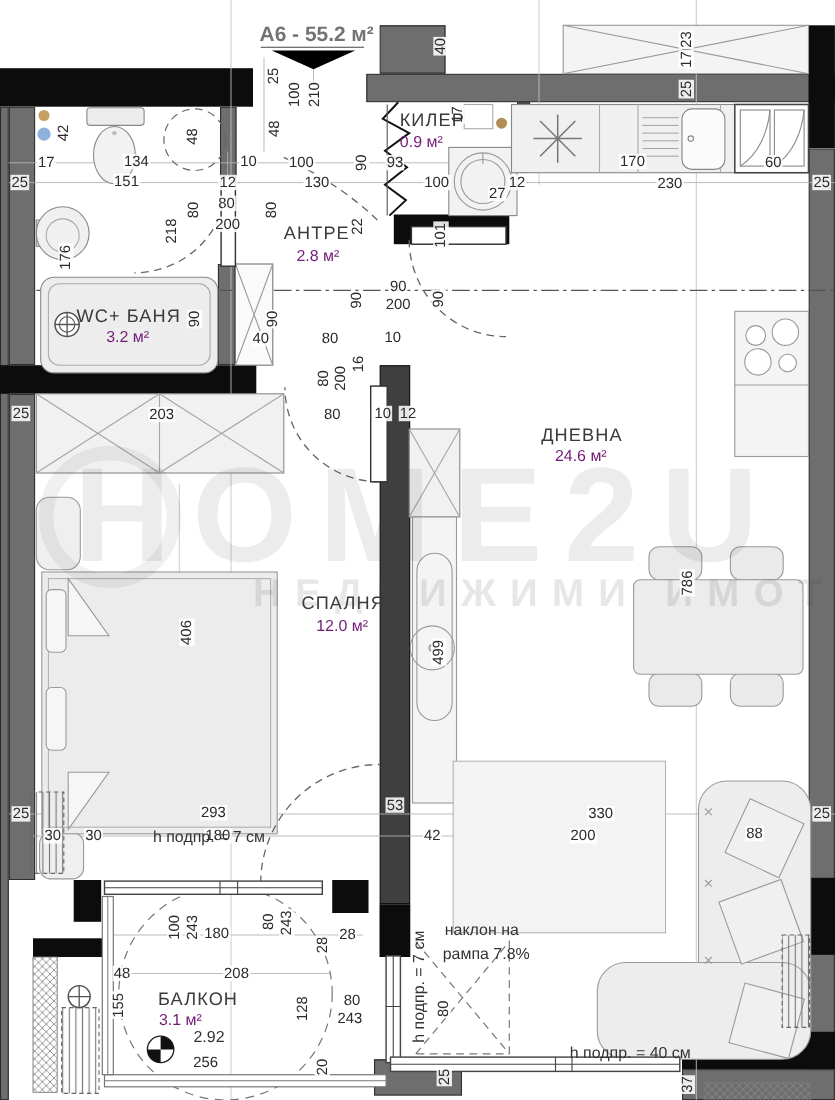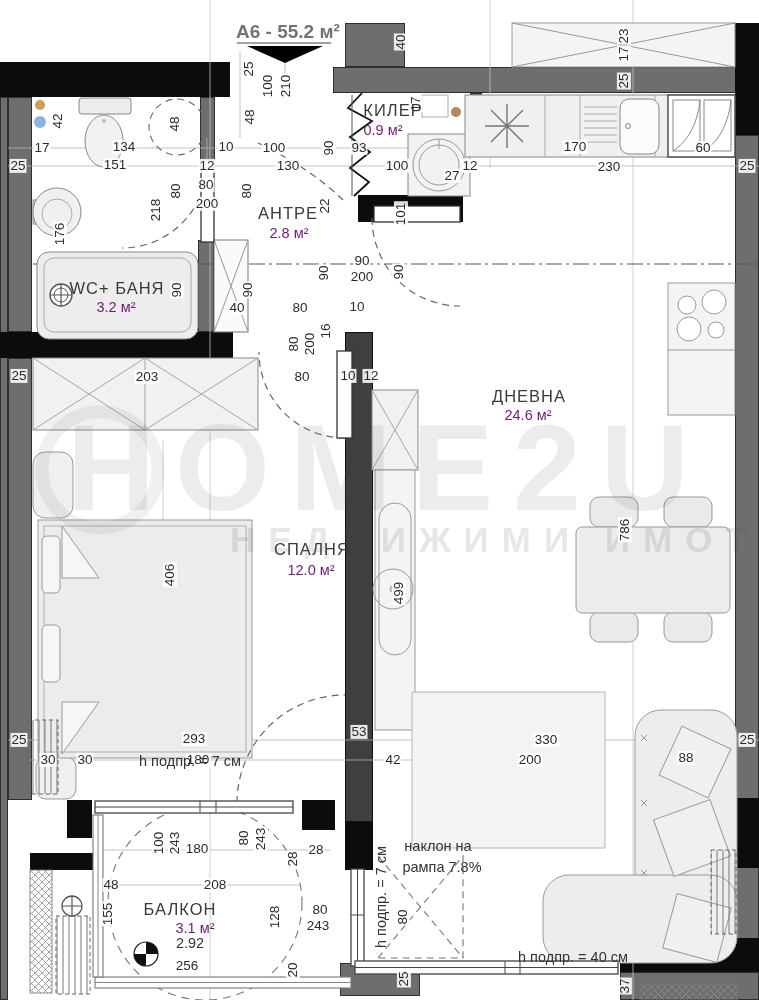--- a/index.html
+++ b/index.html
@@ -354,7 +354,7 @@
       <div class="roomname" style="left: 312px; top: 549px;">СПАЛНЯ</div>
       <div class="roomarea" style="left: 311px; top: 570px;">12.0 м²</div>
       <div class="roomname" style="left: 180px; top: 909px;">БАЛКОН</div>
-      <div class="roomarea" style="left: 195px; top: 928px;">3.1 м²</div>
+      <div class="roomarea" style="left: 164px; top: 928px;">3.1 м²</div>
     </div>
 </div>
 

